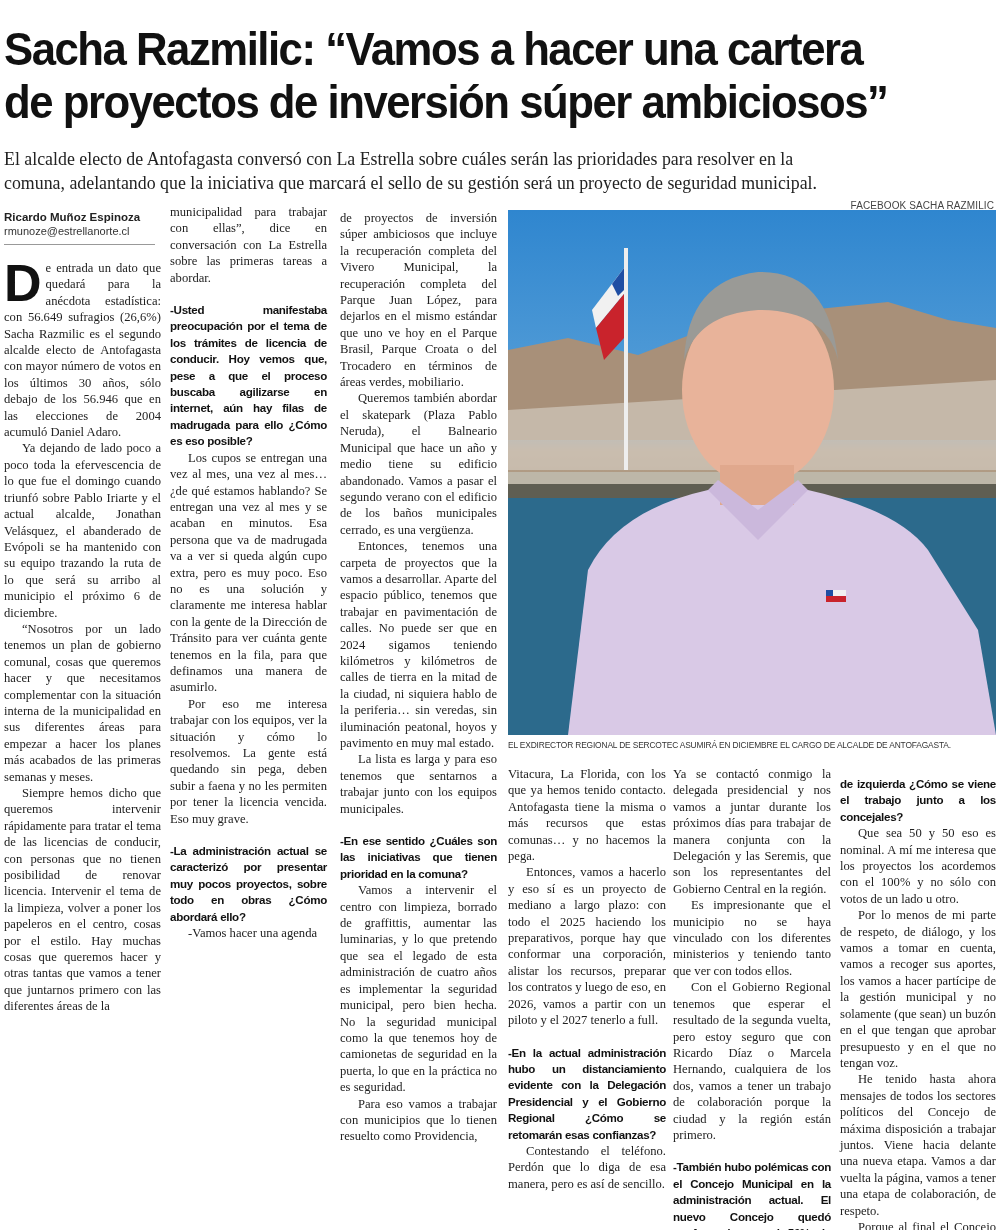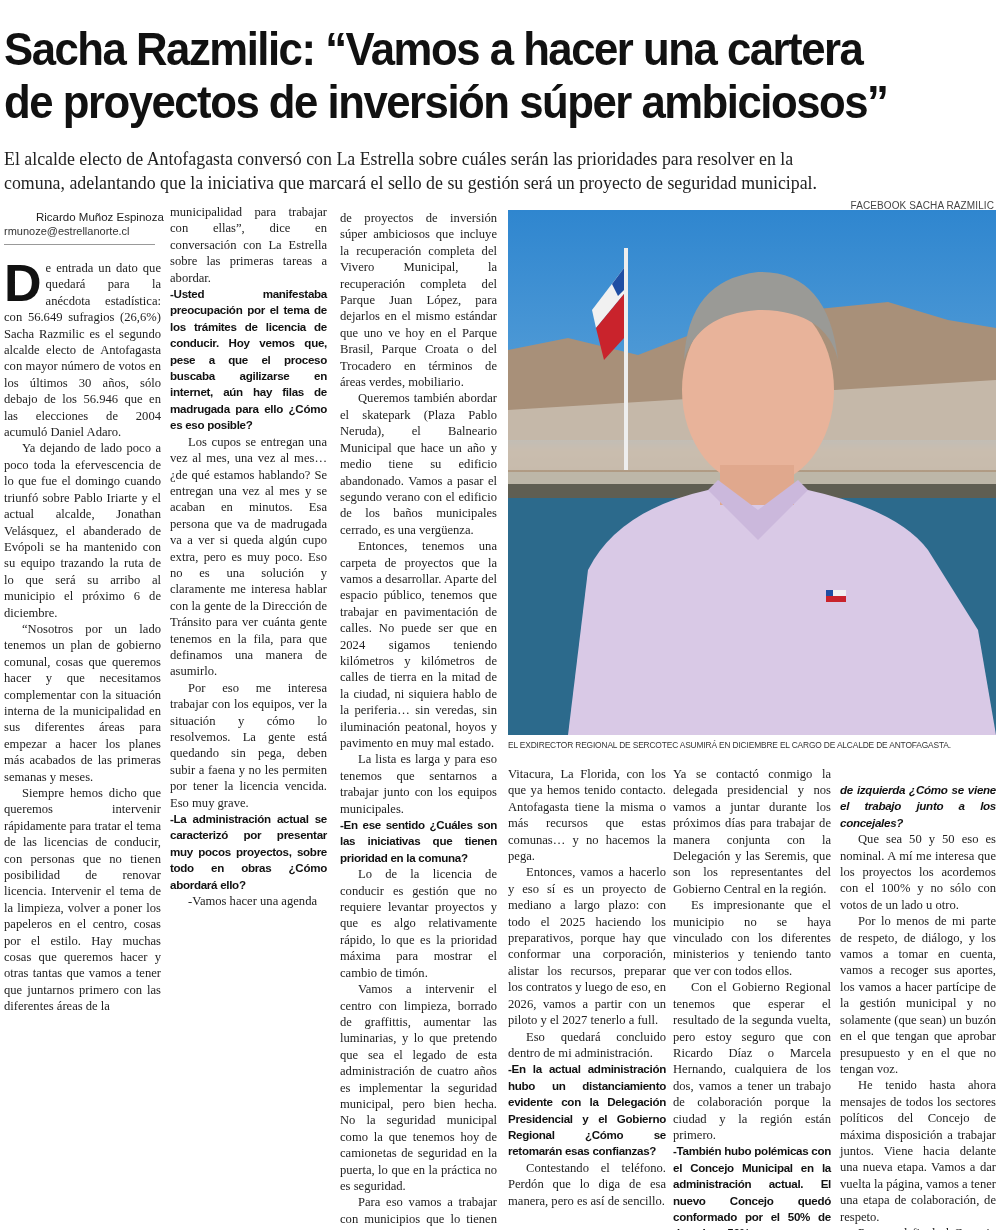--- a/index.html
+++ b/index.html
@@ -22,7 +22,7 @@
   }
 
   .byline { position: absolute; left: 4px; top: 210px; width: 160px; }
-  .byline .author { font-family: "Liberation Sans", sans-serif; font-weight: normal; font-size: 11.5px; color: #222; line-height: 14px; margin-left: 32px; }
+  .byline .author { font-family: "Liberation Sans", sans-serif; font-weight: bold; font-size: 11.5px; color: #222; line-height: 14px; }
   .byline .email { font-family: Liberation Sans, sans-serif; font-size: 11px; color: #333; line-height: 14px; }
   .byline-rule { position: absolute; left: 4px; top: 244px; width: 151px; height: 1px; background: #999; }
 

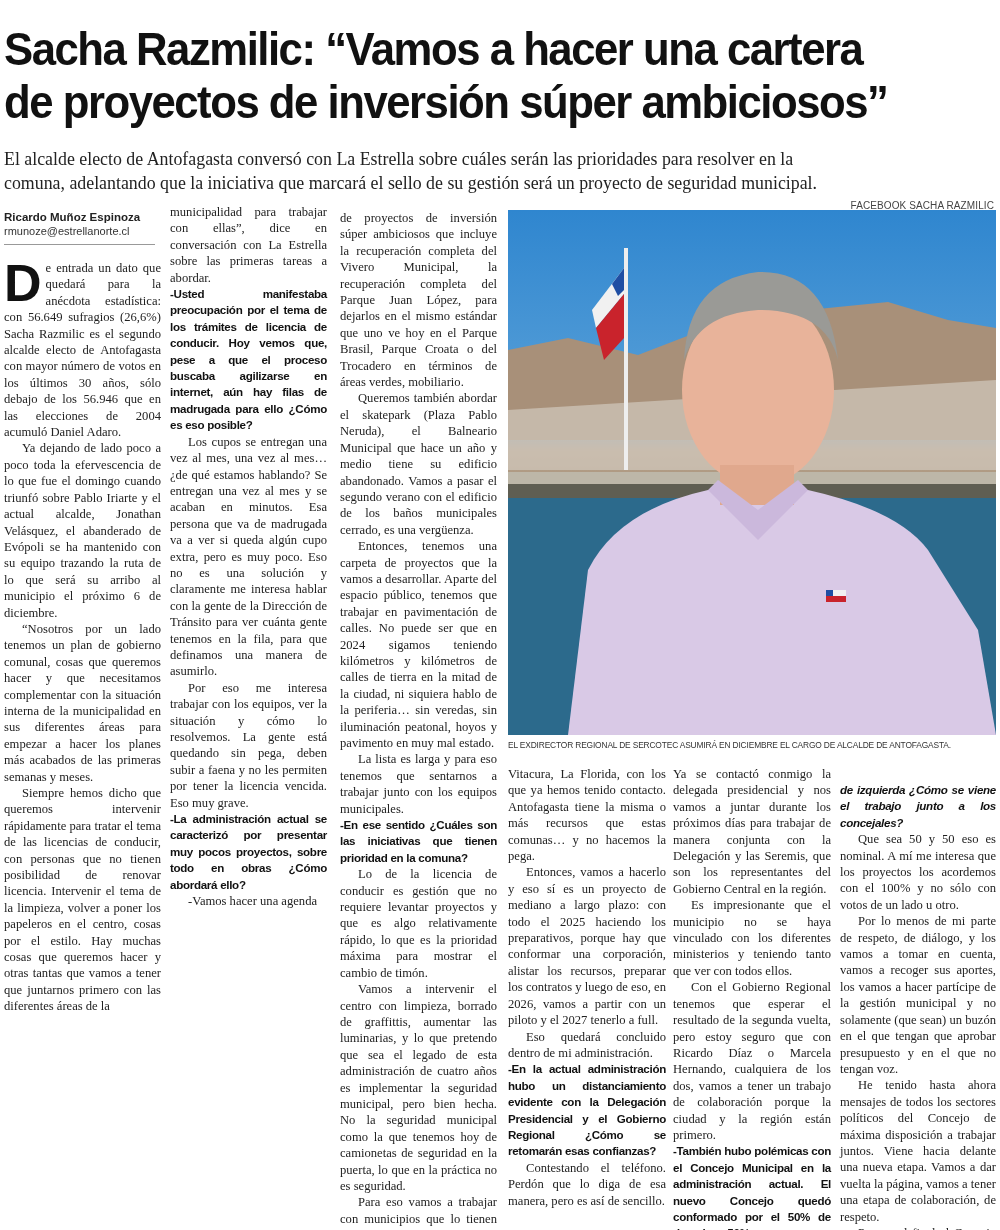--- a/index.html
+++ b/index.html
@@ -35,7 +35,7 @@
   .col p.noindent { text-indent: 0; }
   .col .q {
     font-family: "Liberation Sans", sans-serif; font-weight: bold; font-size: 11.6px;
-    line-height: 16.4px; text-indent: 0; margin-top: 0; color: #111;
+    line-height: 16.4px; text-indent: 0; margin-top: 16px; color: #111;
     letter-spacing: -0.3px;
   }
   .col .q.top { margin-top: 16px; font-style: italic; }

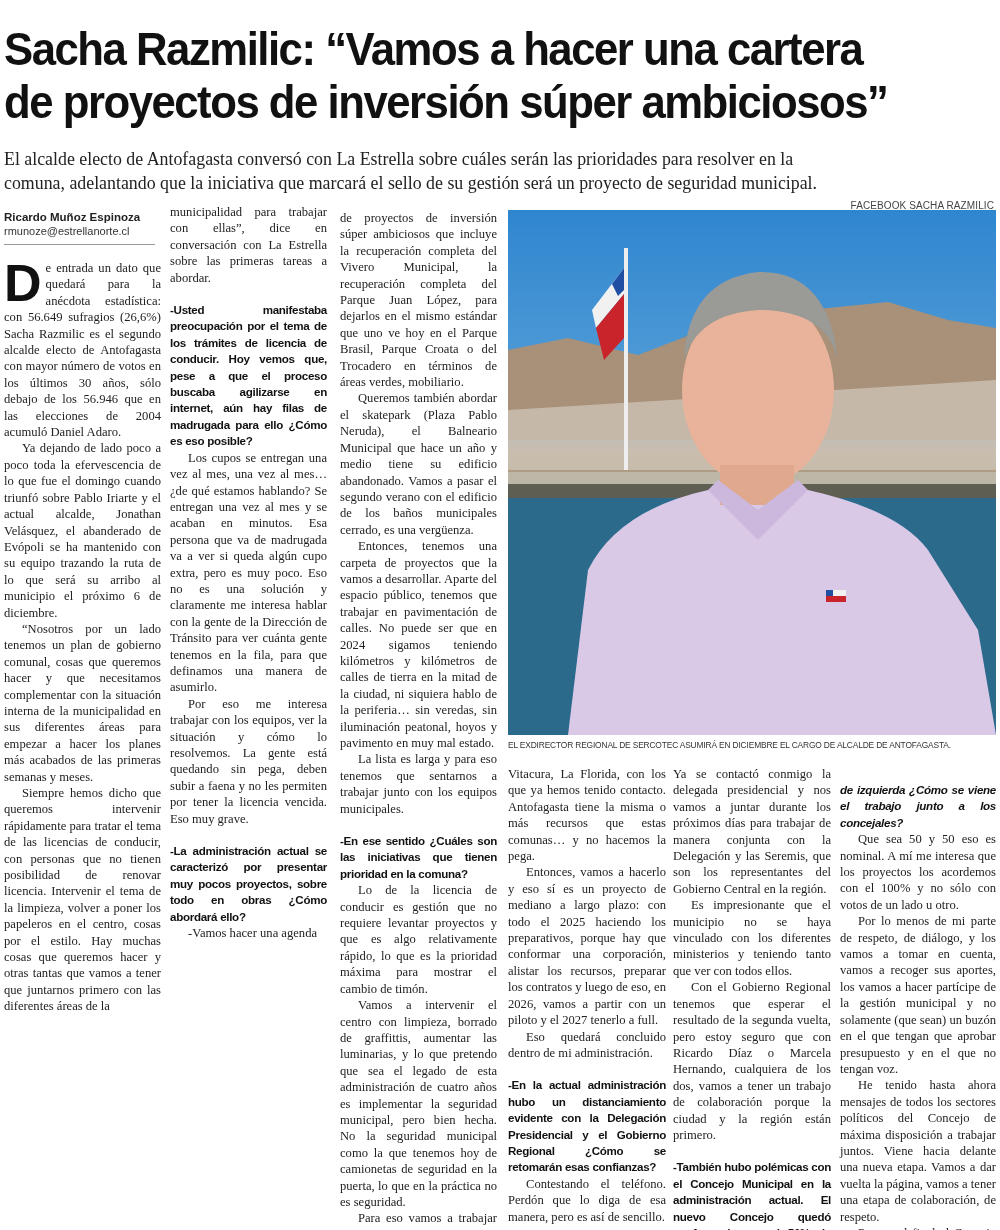--- a/index.html
+++ b/index.html
@@ -38,7 +38,7 @@
     line-height: 16.4px; text-indent: 0; margin-top: 16px; color: #111;
     letter-spacing: -0.3px;
   }
-  .col .q.top { margin-top: 16px; font-style: italic; }
+  .col .q.top { margin-top: 10px; }
 
   .dropcap {
     float: left; font-family: "Liberation Sans", sans-serif; font-weight: bold;

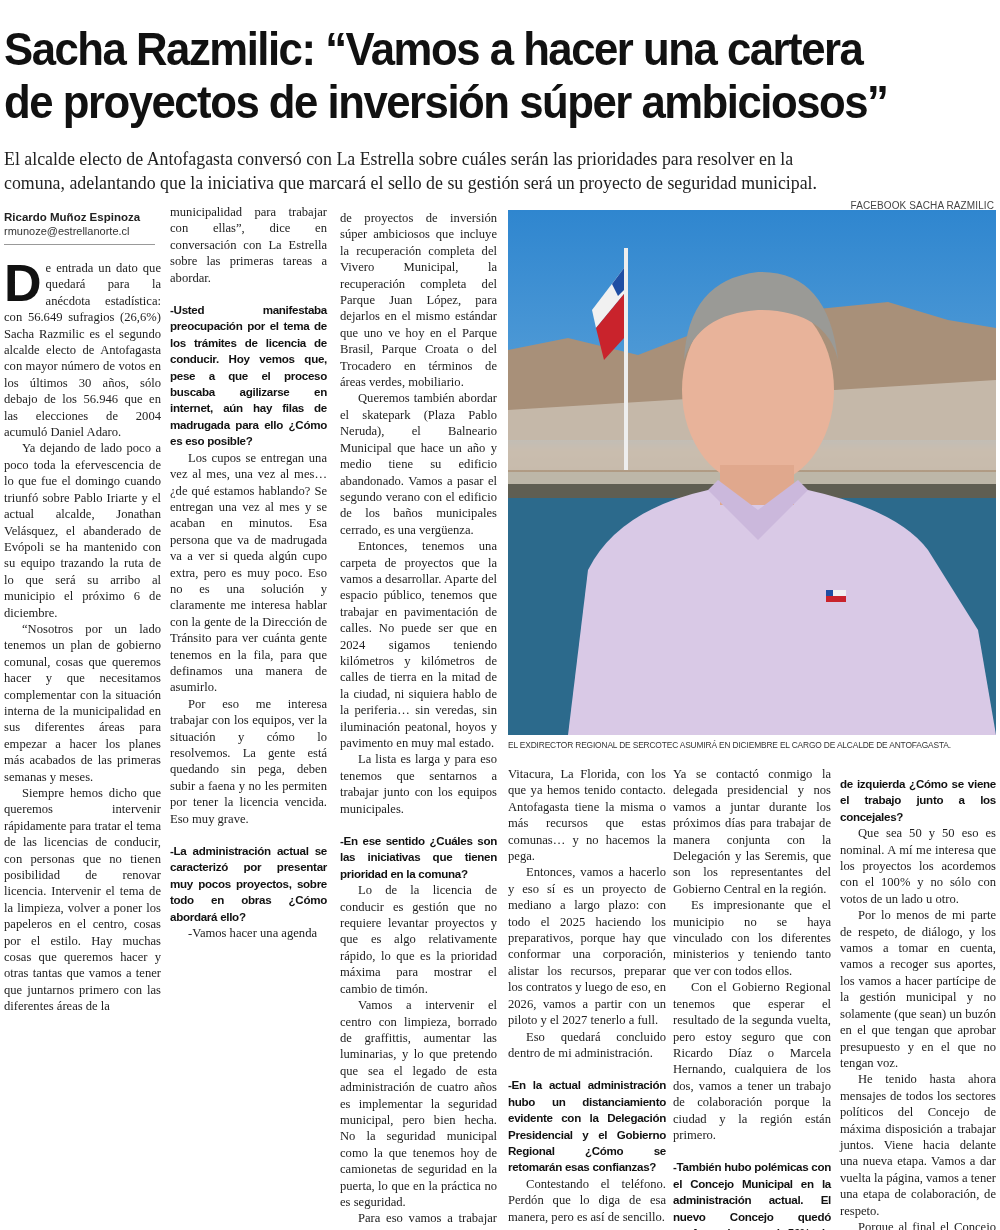--- a/index.html
+++ b/index.html
@@ -108,7 +108,6 @@
   <p>Entonces, tenemos una carpeta de proyectos que la vamos a desarrollar. Aparte del espacio público, tenemos que trabajar en pavimentación de calles. No puede ser que en 2024 sigamos teniendo kilómetros y kilómetros de calles de tierra en la mitad de la ciudad, ni siquiera hablo de la periferia… sin veredas, sin iluminación peatonal, hoyos y pavimento en muy mal estado.</p>
   <p>La lista es larga y para eso tenemos que sentarnos a trabajar junto con los equipos municipales.</p>
   <p class="q">-En ese sentido ¿Cuáles son las iniciativas que tienen prioridad en la comuna?</p>
-  <p>Lo de la licencia de conducir es gestión que no requiere levantar proyectos y que es algo relativamente rápido, lo que es la prioridad máxima para mostrar el cambio de timón.</p>
   <p>Vamos a intervenir el centro con limpieza, borrado de graffittis, aumentar las luminarias, y lo que pretendo que sea el legado de esta administración de cuatro años es implementar la seguridad municipal, pero bien hecha. No la seguridad municipal como la que tenemos hoy de camionetas de seguridad en la puerta, lo que en la práctica no es seguridad.</p>
   <p>Para eso vamos a trabajar con municipios que lo tienen resuelto como Providencia,</p>
 </div>

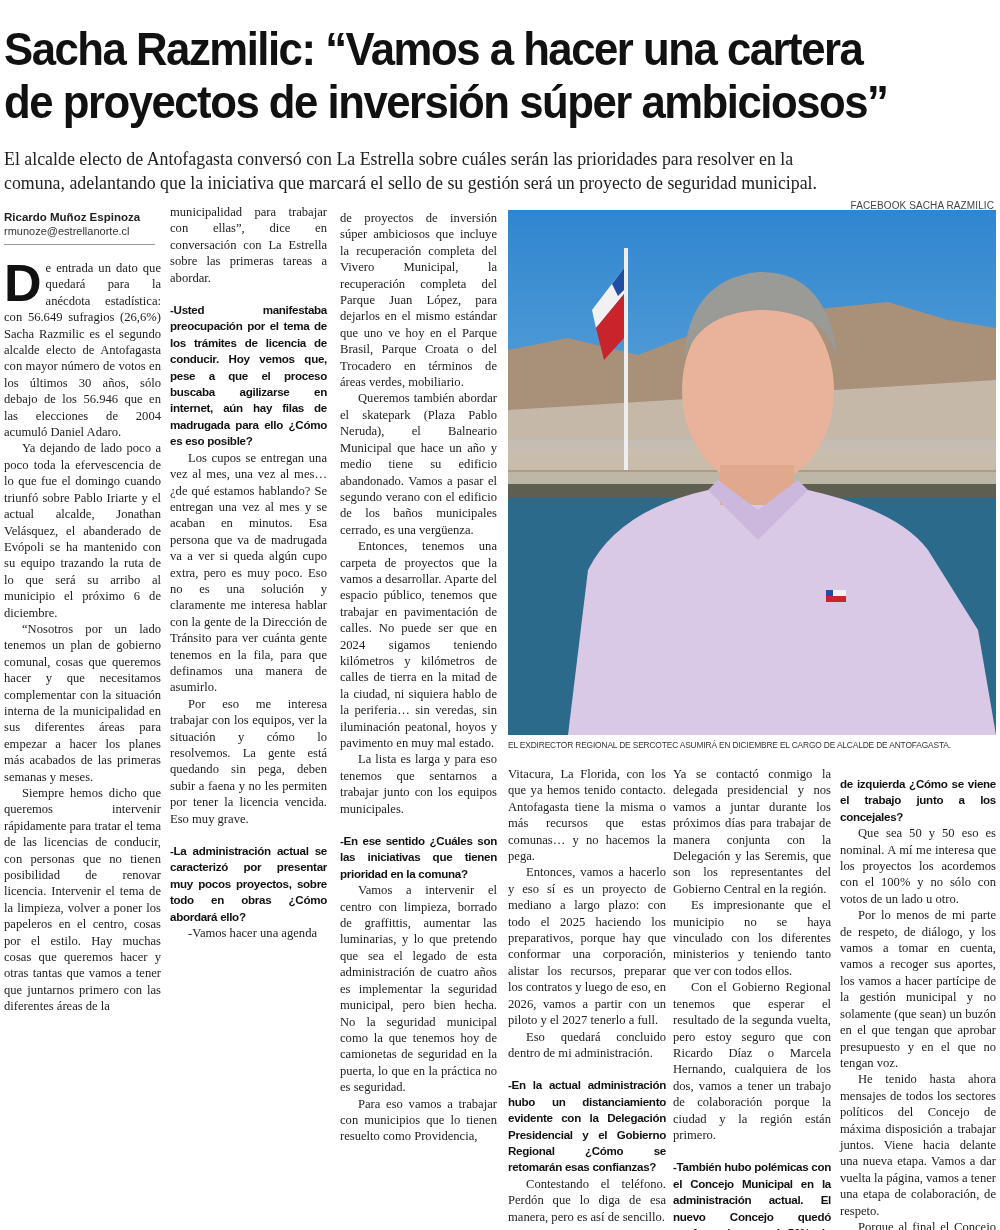--- a/index.html
+++ b/index.html
@@ -150,7 +150,6 @@
 <div class="col c4">
   <p class="noindent">Vitacura, La Florida, con los que ya hemos tenido contacto. Antofagasta tiene la misma o más recursos que estas comunas… y no hacemos la pega.</p>
   <p>Entonces, vamos a hacerlo y eso sí es un proyecto de mediano a largo plazo: con todo el 2025 haciendo los preparativos, porque hay que conformar una corporación, alistar los recursos, preparar los contratos y luego de eso, en 2026, vamos a partir con un piloto y el 2027 tenerlo a full.</p>
-  <p>Eso quedará concluido dentro de mi administración.</p>
   <p class="q">-En la actual administración hubo un distanciamiento evidente con la Delegación Presidencial y el Gobierno Regional ¿Cómo se retomarán esas confianzas?</p>
   <p>Contestando el teléfono. Perdón que lo diga de esa manera, pero es así de sencillo.</p>
 </div>

